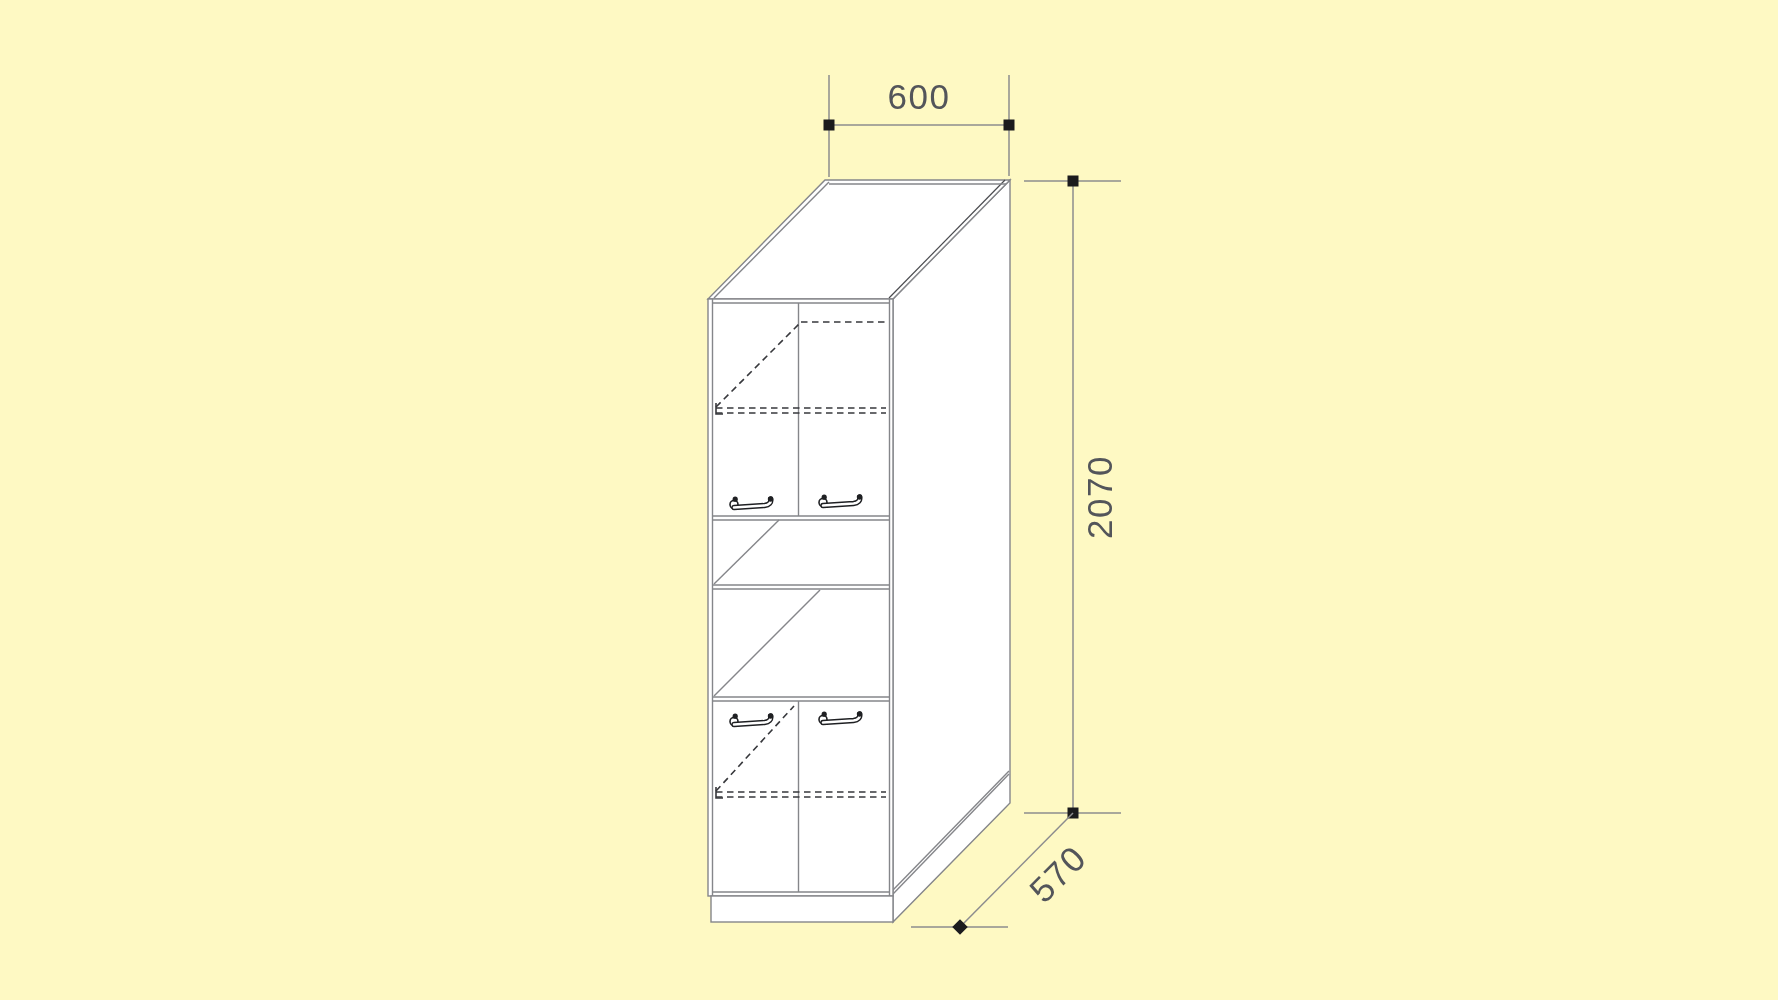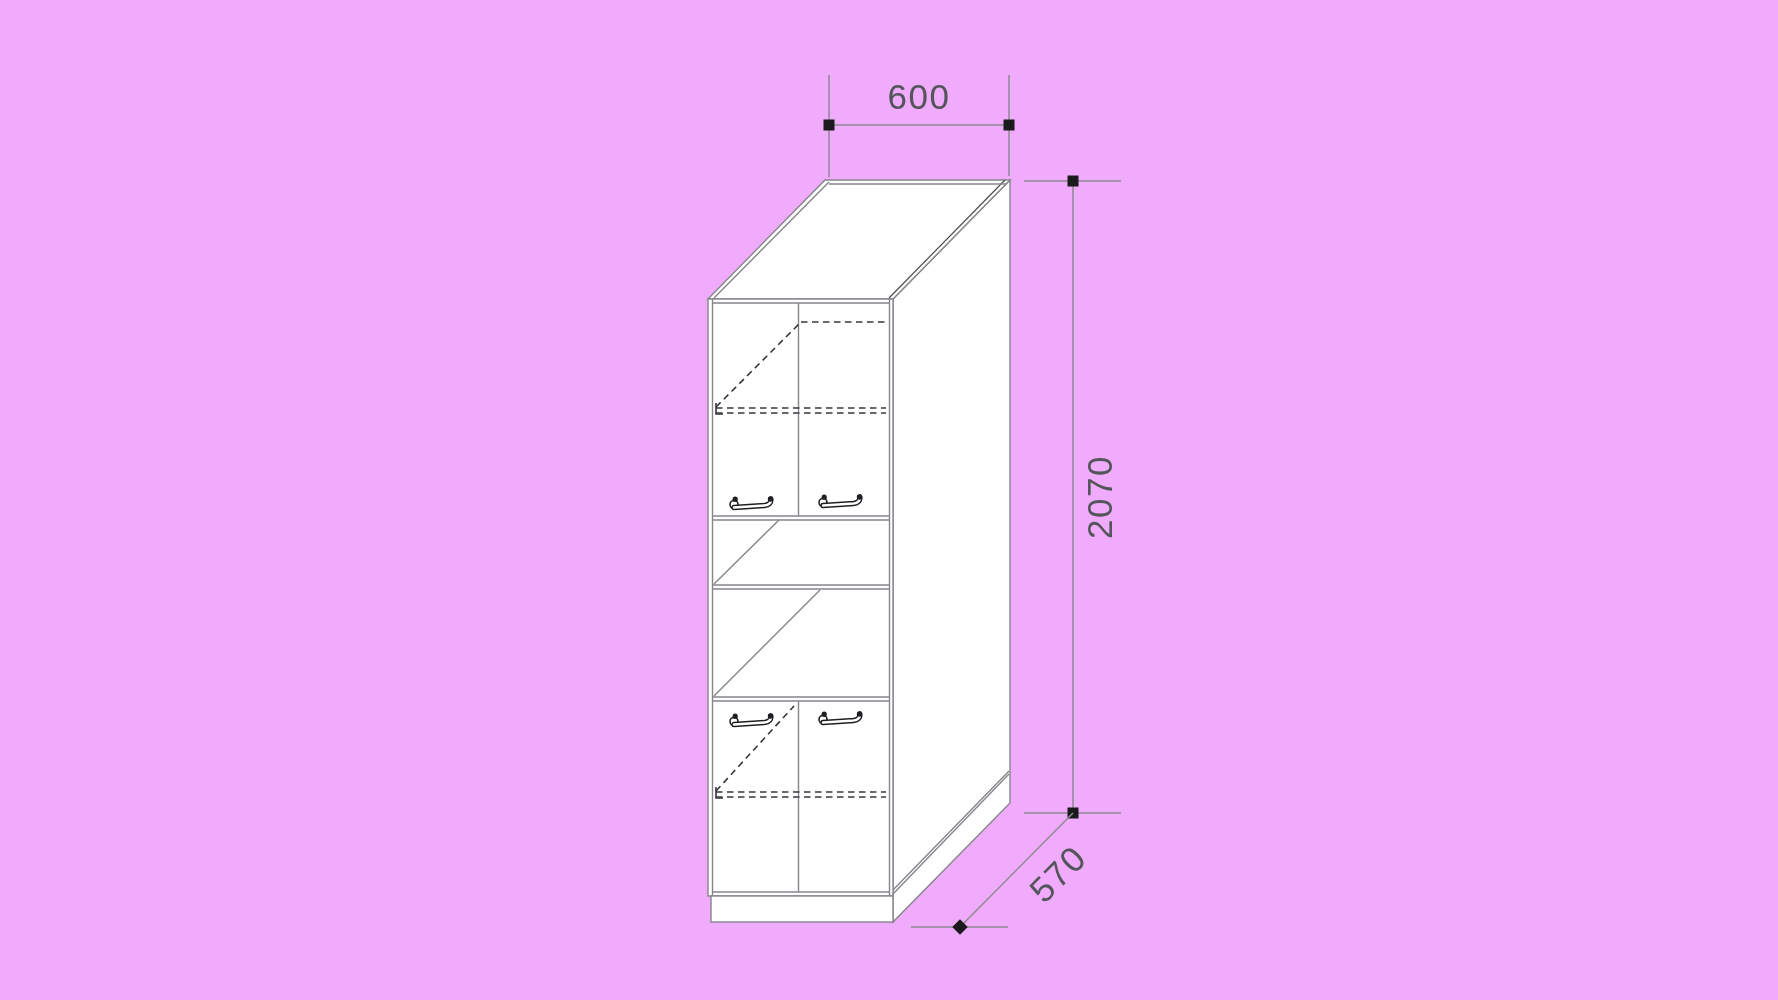--- a/index.html
+++ b/index.html
@@ -6,7 +6,7 @@
   .canvas{
     position:relative;
     width:1778px;height:1000px;
-    background:#f0abfc;
+    background:#fef9c3;
     overflow:hidden;
     font-family:"Liberation Sans", sans-serif;
   }

